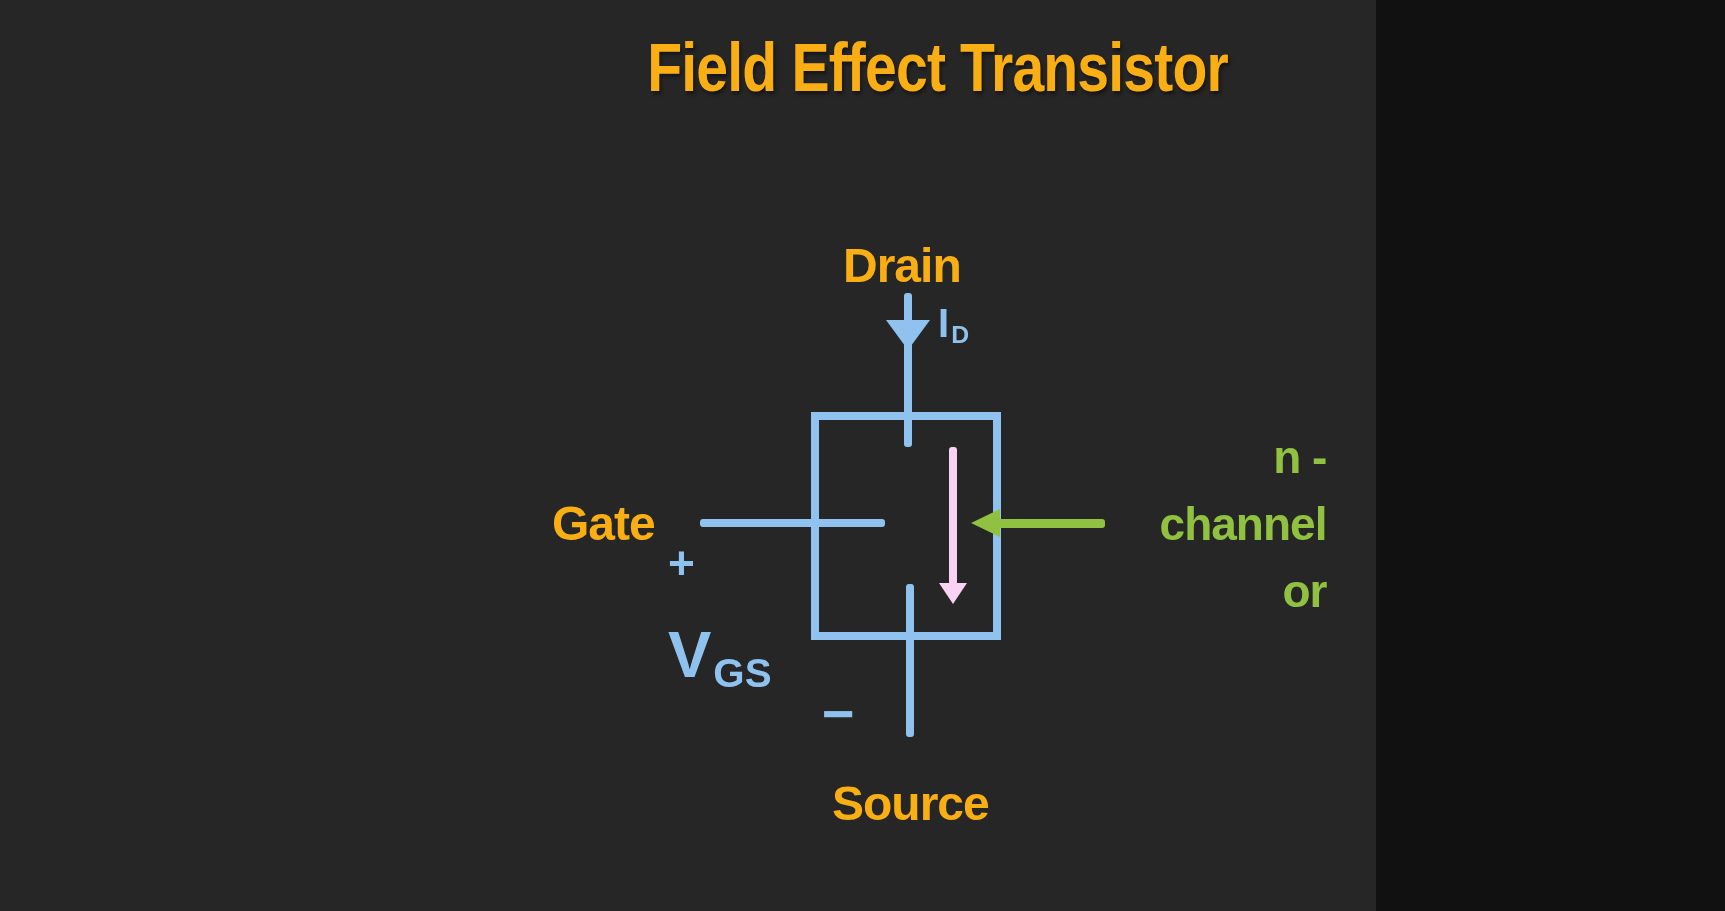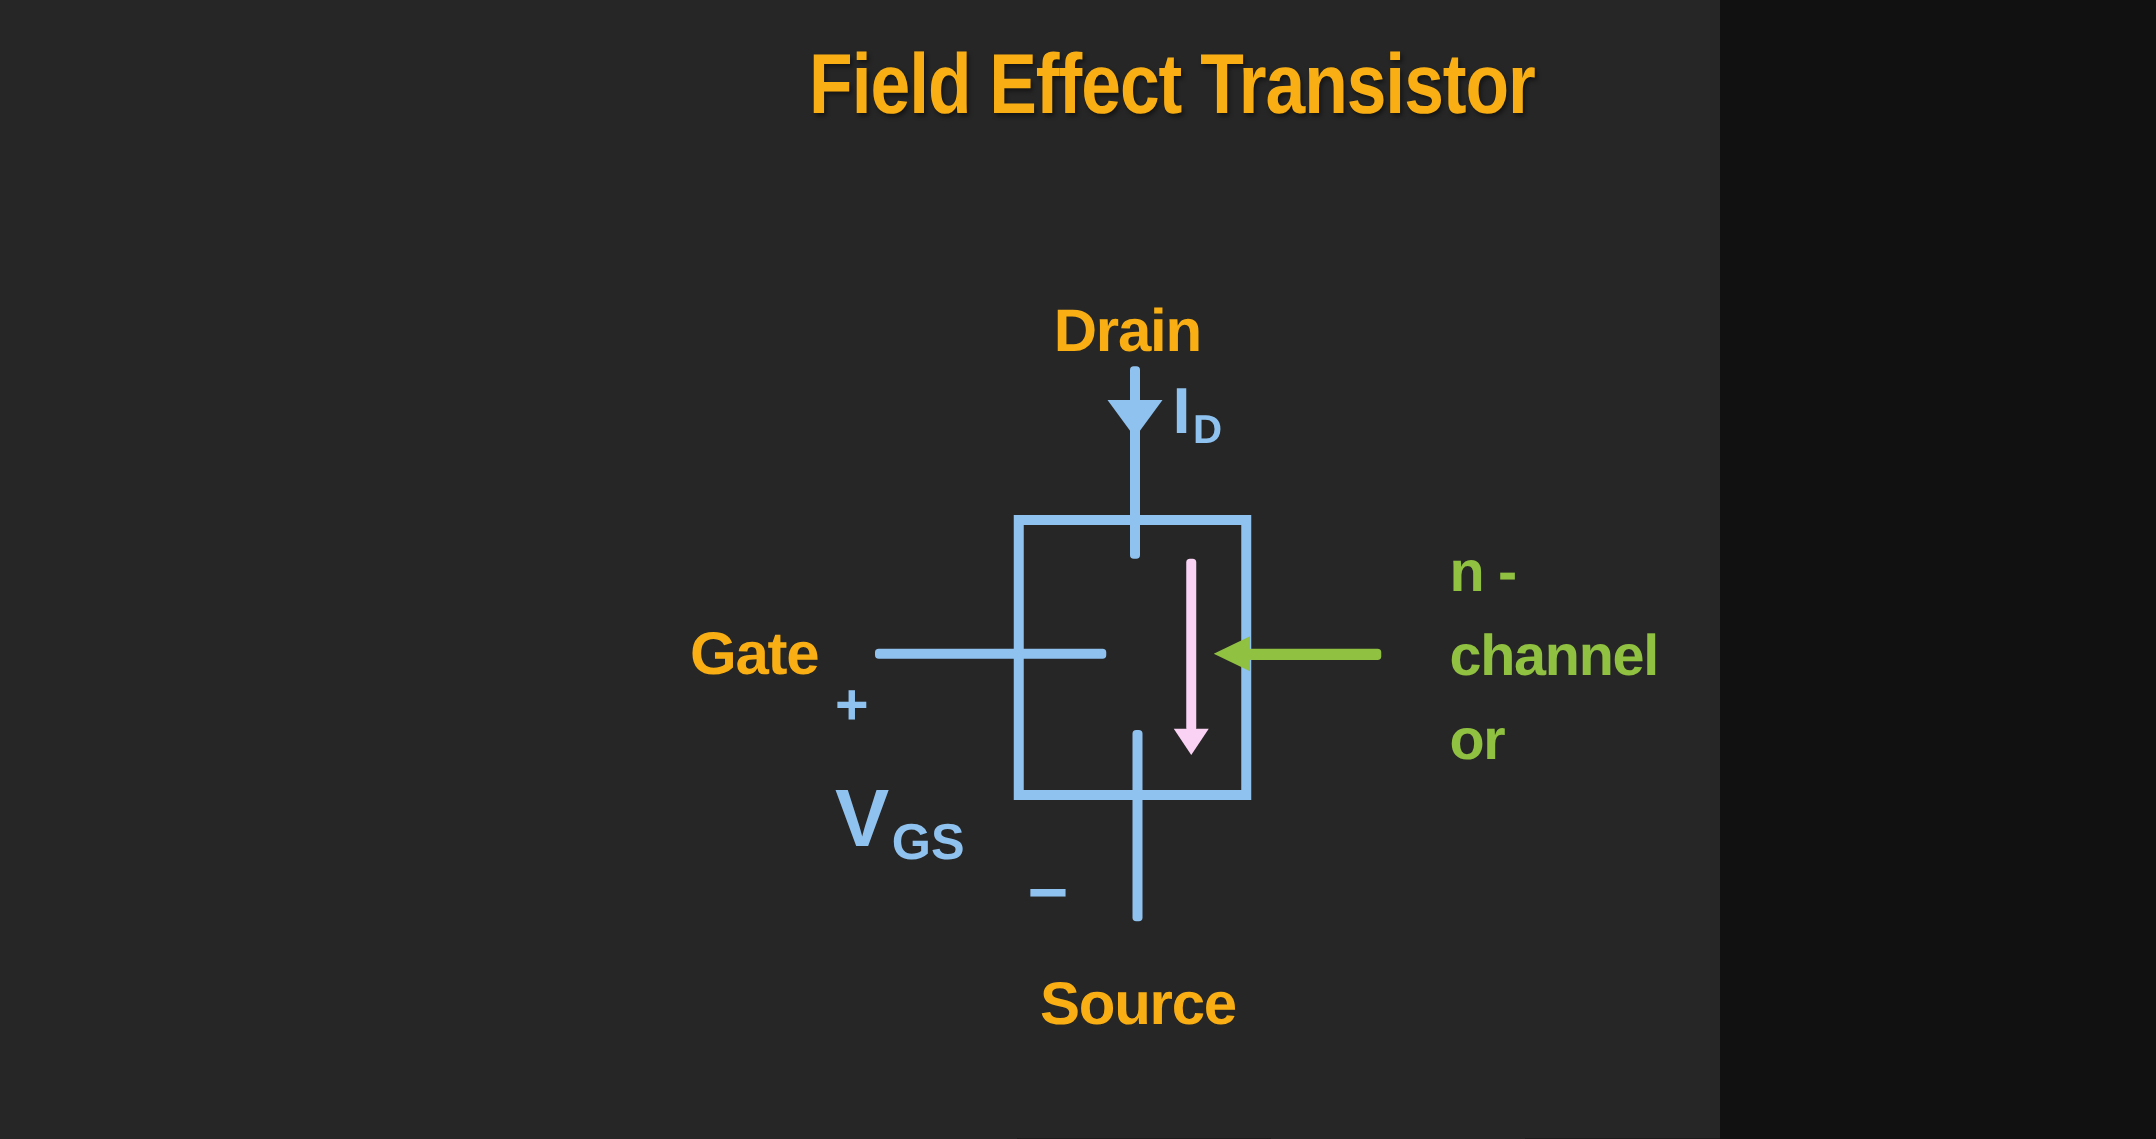--- a/index.html
+++ b/index.html
@@ -108,7 +108,7 @@
 
   <div class="lbl orange terminal" style="left:832px; top:780px;">Source</div>
 
-  <div class="lbl blue" style="left:938px; top:303px; font-size:52px;">
+  <div class="lbl blue" style="left:938px; top:303px; font-size:40px;">
     <span>I</span><span class="sub">D</span>
   </div>
 

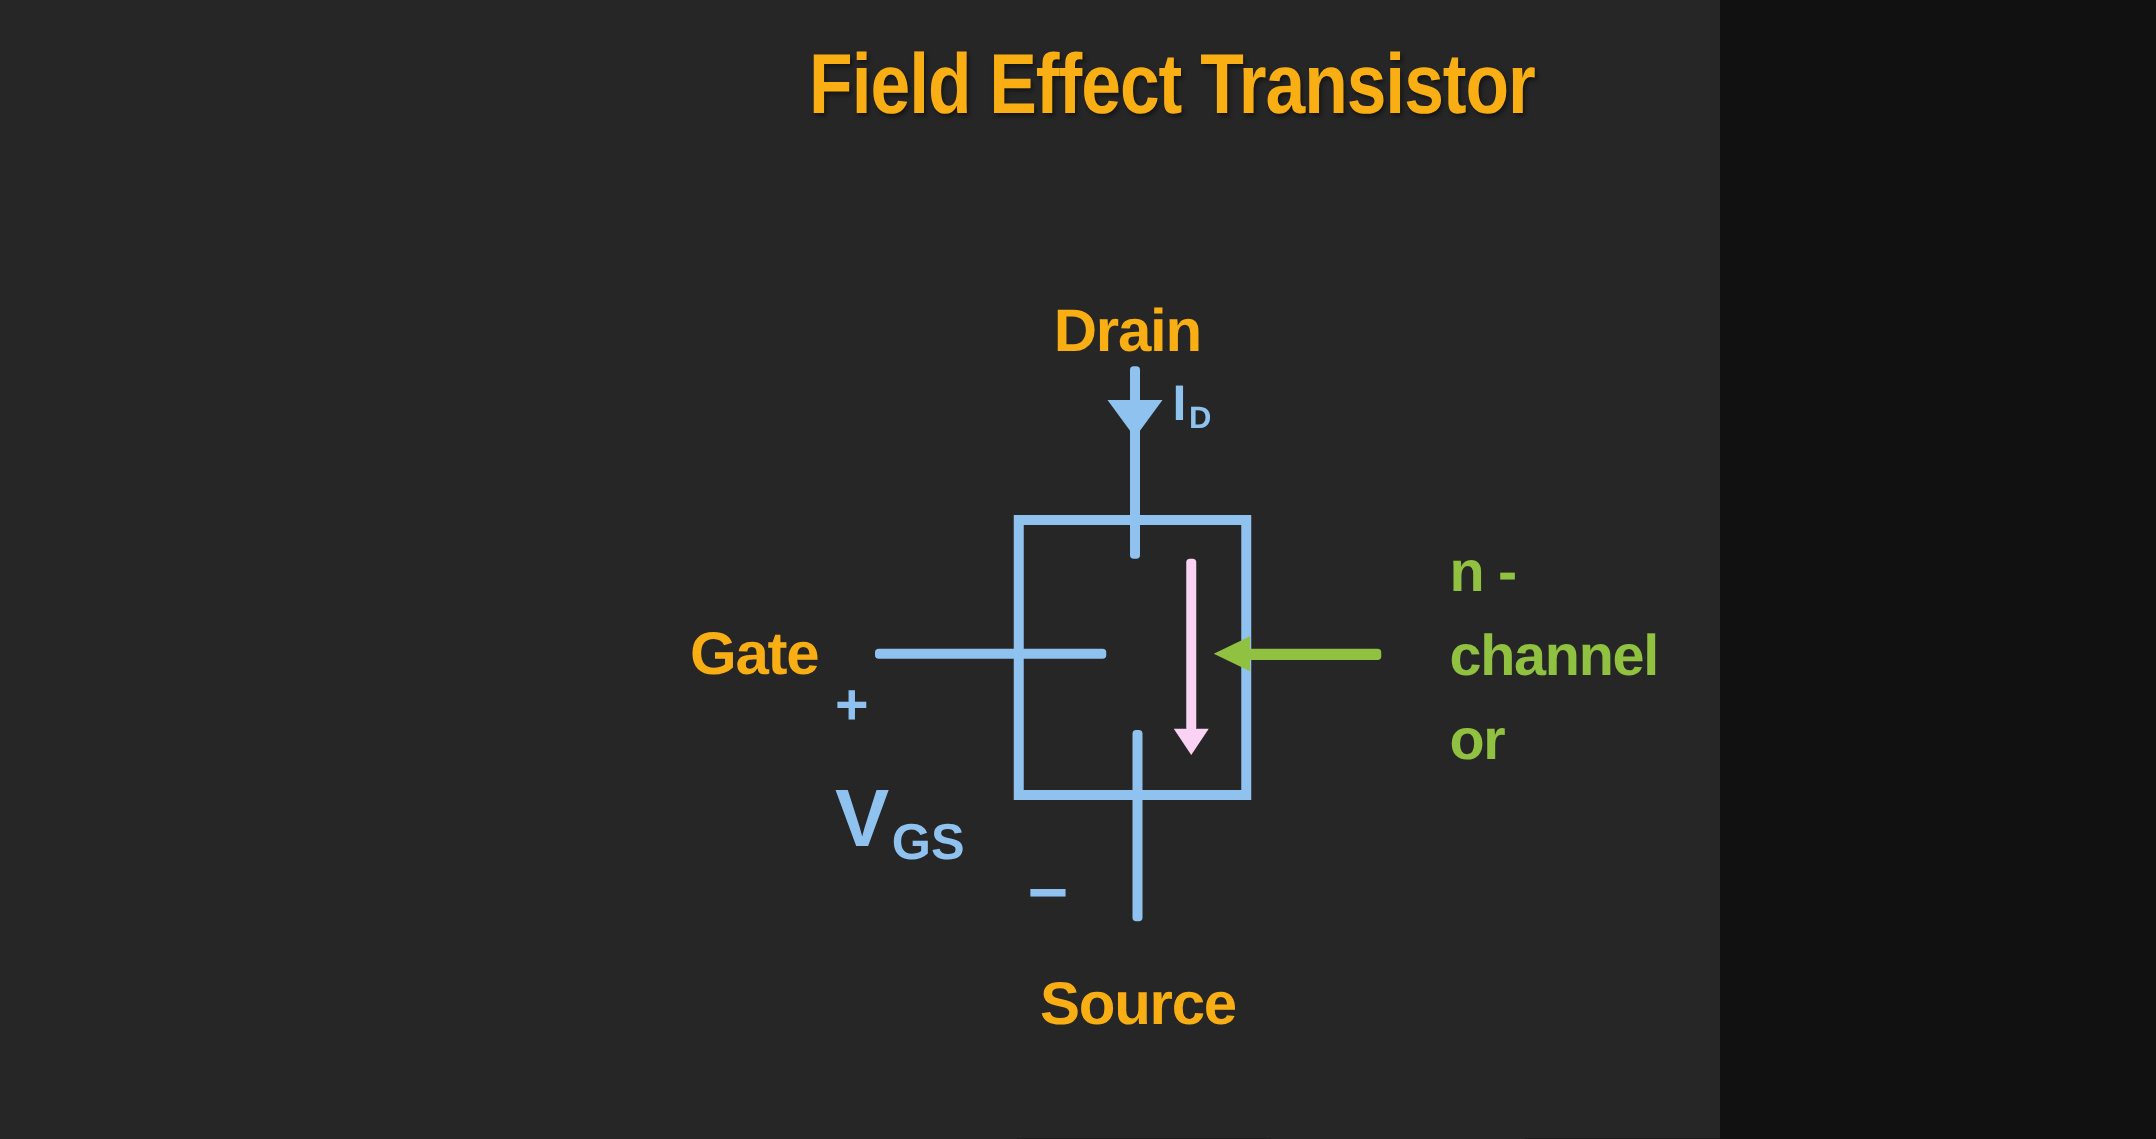--- a/index.html
+++ b/index.html
@@ -53,7 +53,7 @@
     left: 1243px;
     top: 424px;
     transform: translateX(-50%);
-    text-align: left;
+    text-align: right;
     font-size: 46px;
     font-weight: bold;
     color: #90C140;

